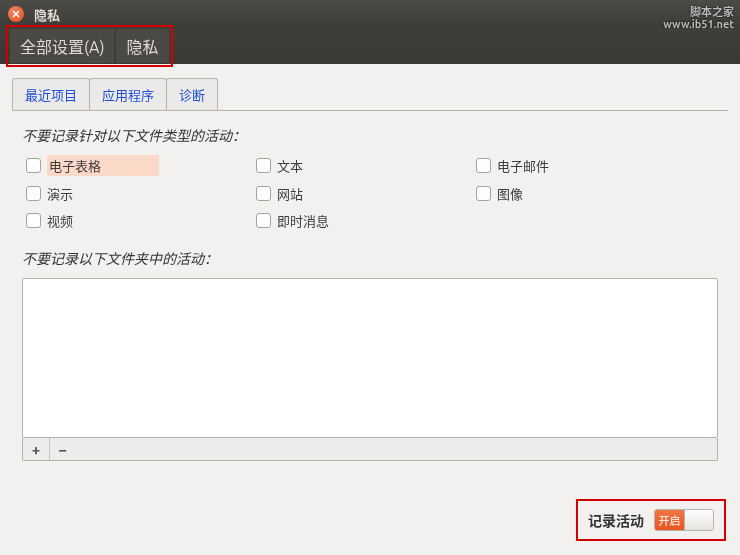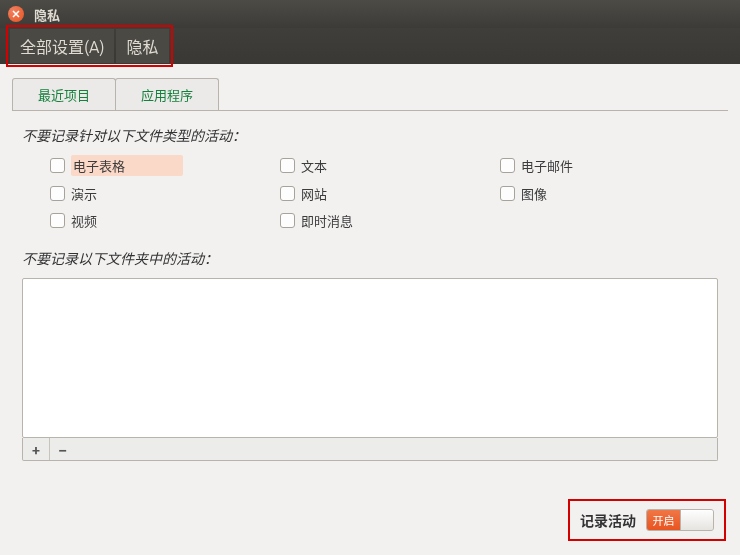--- a/index.html
+++ b/index.html
@@ -47,6 +47,10 @@
         </svg>
     </div>
     <span>隐私</span>
+    <div class="watermark">
+      <div>脚本之家</div>
+      <div>www.jb51.net</div>
+    </div>
   </div>
 
   <div class="toolbar">

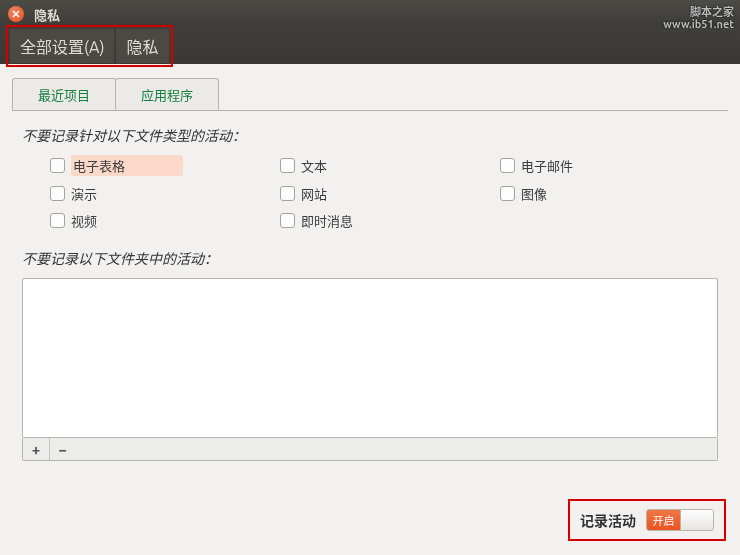--- a/index.html
+++ b/index.html
@@ -14,7 +14,7 @@
 .crumb { background: #4a4944; color: #dfdbd2; padding: 5px 10px; cursor: pointer; font-size: 16px; }
 .content { flex: 1; background: #f2f1f0; display: flex; flex-direction: column; }
 .tabs-row { display: flex; padding: 14px 12px 0 12px; position: relative; }
-.tab { padding: 6px 25px; color: #15803d; background: #ebeae8; border: 1px solid #b8b4ac; border-bottom: none; margin-right: -1px; cursor: pointer; border-radius: 3px 3px 0 0; text-align: center; }
+.tab { padding: 6px 12px; color: #1d4ed8; background: #ebeae8; border: 1px solid #b8b4ac; border-bottom: none; margin-right: -1px; cursor: pointer; border-radius: 3px 3px 0 0; text-align: center; }
 .tab.active { background: #f2f1f0; position: relative; z-index: 2; border-bottom: 1px solid #f2f1f0; margin-bottom: -1px; }
 .tabs-line { border-bottom: 1px solid #b8b4ac; margin: 0 12px; }
 .tab-body { padding: 14px 22px 10px 22px; flex: 1; display: flex; flex-direction: column; }

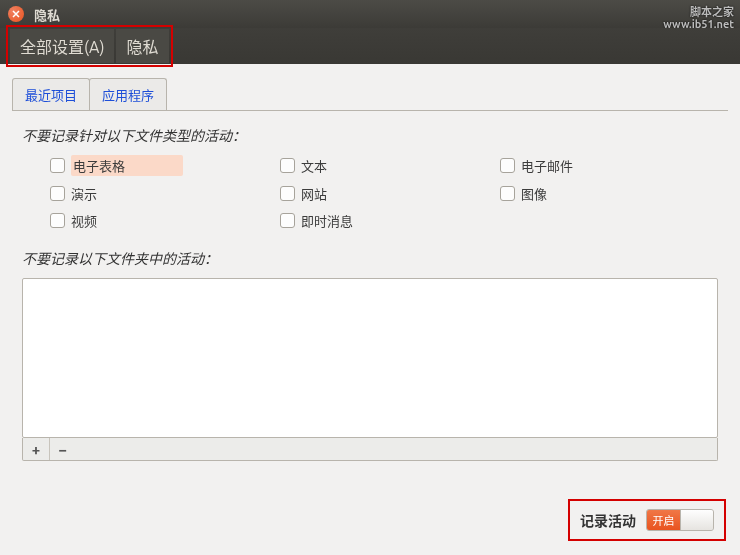--- a/index.html
+++ b/index.html
@@ -64,6 +64,7 @@
     <div class="tabs-row">
       <div class="tab">最近项目</div>
       <div class="tab">应用程序</div>
+      <div class="tab">诊断</div>
     </div>
     <div class="tabs-line"></div>
 

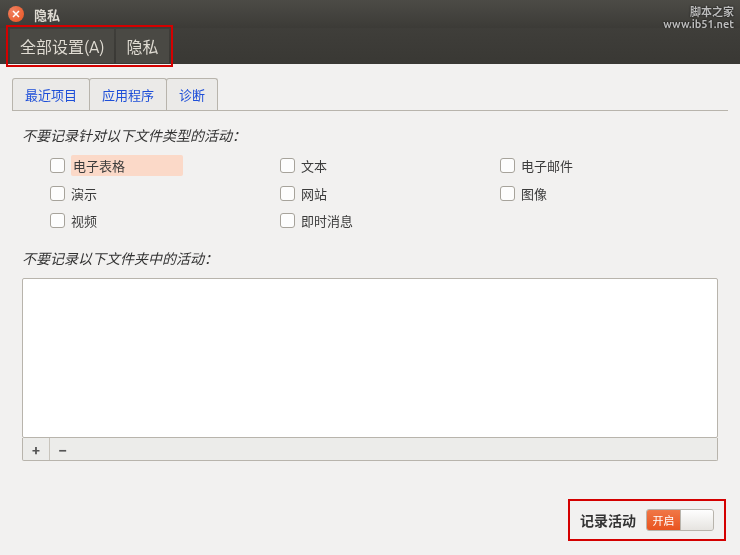--- a/index.html
+++ b/index.html
@@ -20,7 +20,7 @@
 .tab-body { padding: 14px 22px 10px 22px; flex: 1; display: flex; flex-direction: column; }
 .section-label { font-size: 14px; color: #333; margin-bottom: 10px; font-style: italic; }
 .checkbox-grid { display: grid; grid-template-columns: 230px 220px 220px; row-gap: 8px; margin-bottom: 18px; padding-left: 4px; }
-.chk { display: flex; align-items: center; gap: 6px; margin-left: 24px; }
+.chk { display: flex; align-items: center; gap: 6px; }
 .chk-box { width: 15px; height: 15px; border: 1px solid #a7a39b; border-radius: 3px; background: #fdfdfd; cursor: pointer; flex-shrink: 0; }
 .chk-label { color: #3c3c3c; }
 .chk.hl .chk-label { background: #fbd9c8; padding: 1px 58px 1px 2px; border-radius: 2px; }

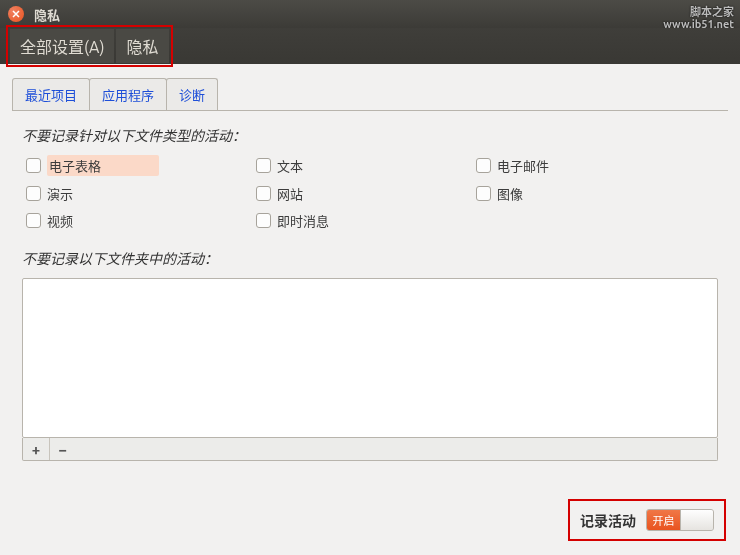--- a/index.html
+++ b/index.html
@@ -31,7 +31,7 @@
 .footer { padding: 10px 14px 14px 0; display: flex; justify-content: flex-end; }
 .footer-box { border: 2px solid #d40000; padding: 8px 10px; display: flex; align-items: center; gap: 10px; margin-left: 48px; }
 .footer-label { font-weight: bold; color: #333; font-size: 14px; }
-.switch { width: 68px; height: 22px; border-radius: 3px; background: #ddd; border: 1px solid #b8b4ac; position: relative; cursor: pointer; display: flex; }
+.switch { width: 60px; height: 22px; border-radius: 3px; background: #ddd; border: 1px solid #b8b4ac; position: relative; cursor: pointer; display: flex; }
 .switch-on { width: 50%; background: linear-gradient(#f07746, #e95420); color: #fff; font-size: 11px; display: flex; align-items: center; justify-content: center; border-radius: 2px 0 0 2px; }
 .switch-knob { width: 50%; background: linear-gradient(#fefefe, #e6e4e0); border-left: 1px solid #b8b4ac; border-radius: 0 2px 2px 0; }
 </style>

